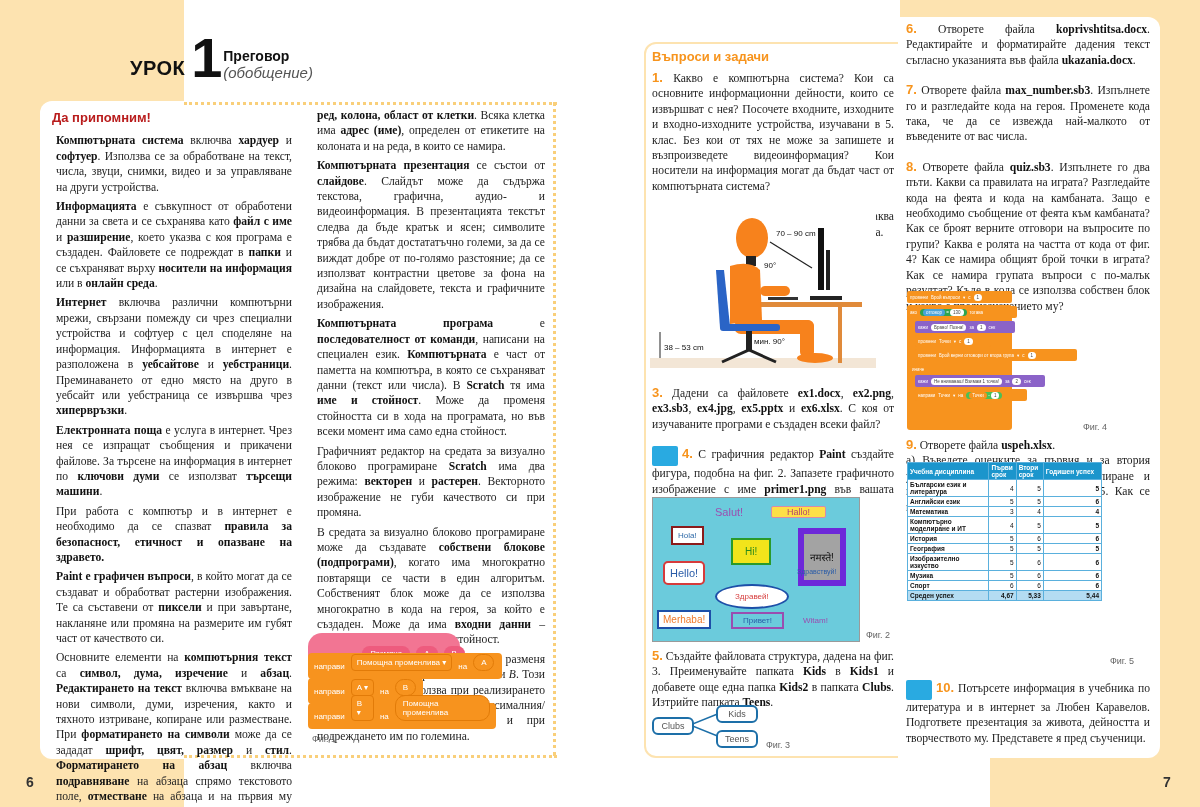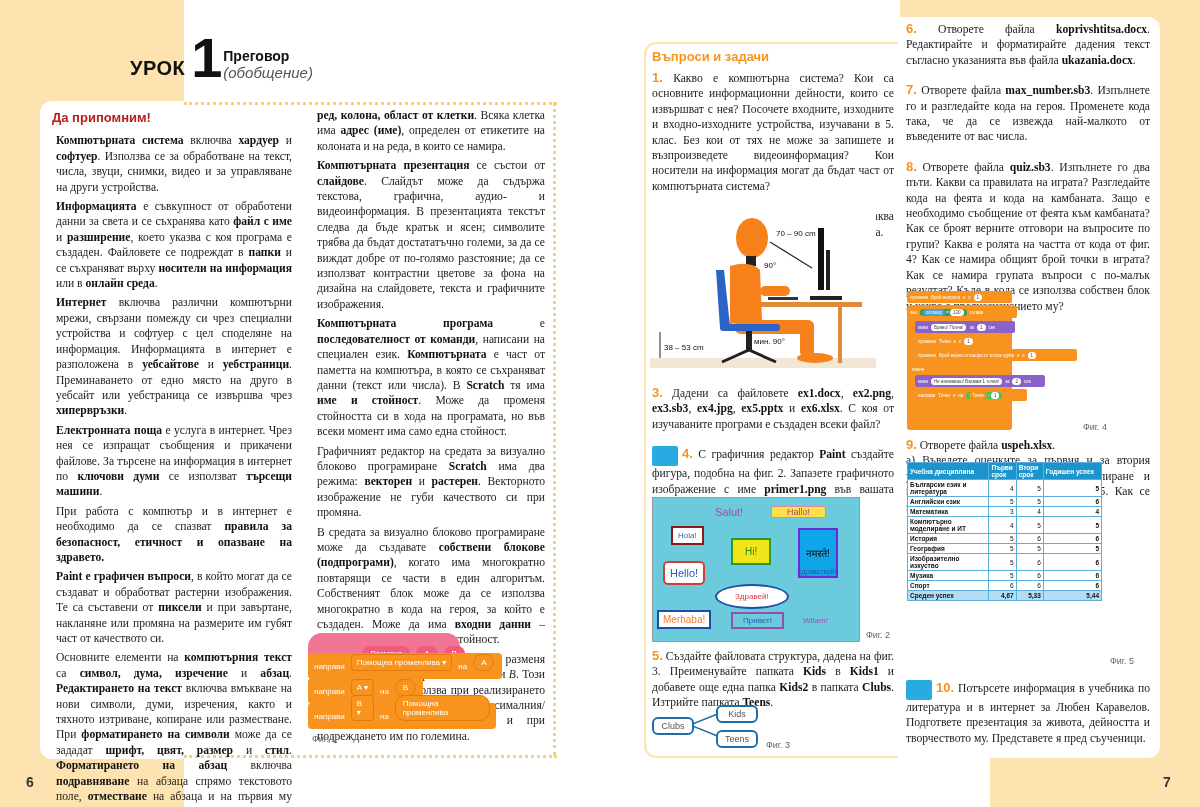--- a/index.html
+++ b/index.html
@@ -189,7 +189,7 @@
   <span class="f2t" style="left:118px;top:8px;font-size:9px;color:#b04570;background:#fde047;border:1px solid #d88aa8;border-radius:2px;padding:0 15px">Hallo!</span>
   <span class="f2t" style="left:18px;top:28px;font-size:8px;color:#2f6aa8;background:#fff;border:2px solid #8b1b1b;padding:3px 5px">Hola!</span>
   <span class="f2t" style="left:78px;top:40px;font-size:10px;color:#2a8a1a;background:#f2e41b;border:2px solid #2a9a2a;padding:6px 12px;transform:rotate(0deg)">Hi!</span>
-  <span class="f2t" style="left:145px;top:30px;font-size:10px;color:#111;background:#0ea5e9;border:2px solid #6d28d9;padding:16px 6px">नमस्ते!</span>
+  <span class="f2t" style="left:145px;top:30px;font-size:10px;color:#111;background:#a3a3a3;border:6px solid #6d28d9;padding:16px 6px">नमस्ते!</span>
   <span class="f2t" style="left:10px;top:63px;font-size:11px;color:#2a5ca8;background:#fff;border:2px solid #d63b3b;border-radius:5px;padding:4px 5px">Hello!</span>
   <span class="f2t" style="left:144px;top:70px;font-size:7px;color:#2a5ca8">Здравствуй!</span>
   <span class="f2t" style="left:62px;top:86px;font-size:8px;color:#d63b3b;background:#fff;border:2px solid #1d4fa8;border-radius:50%;padding:6px 18px">Здравей!</span>

